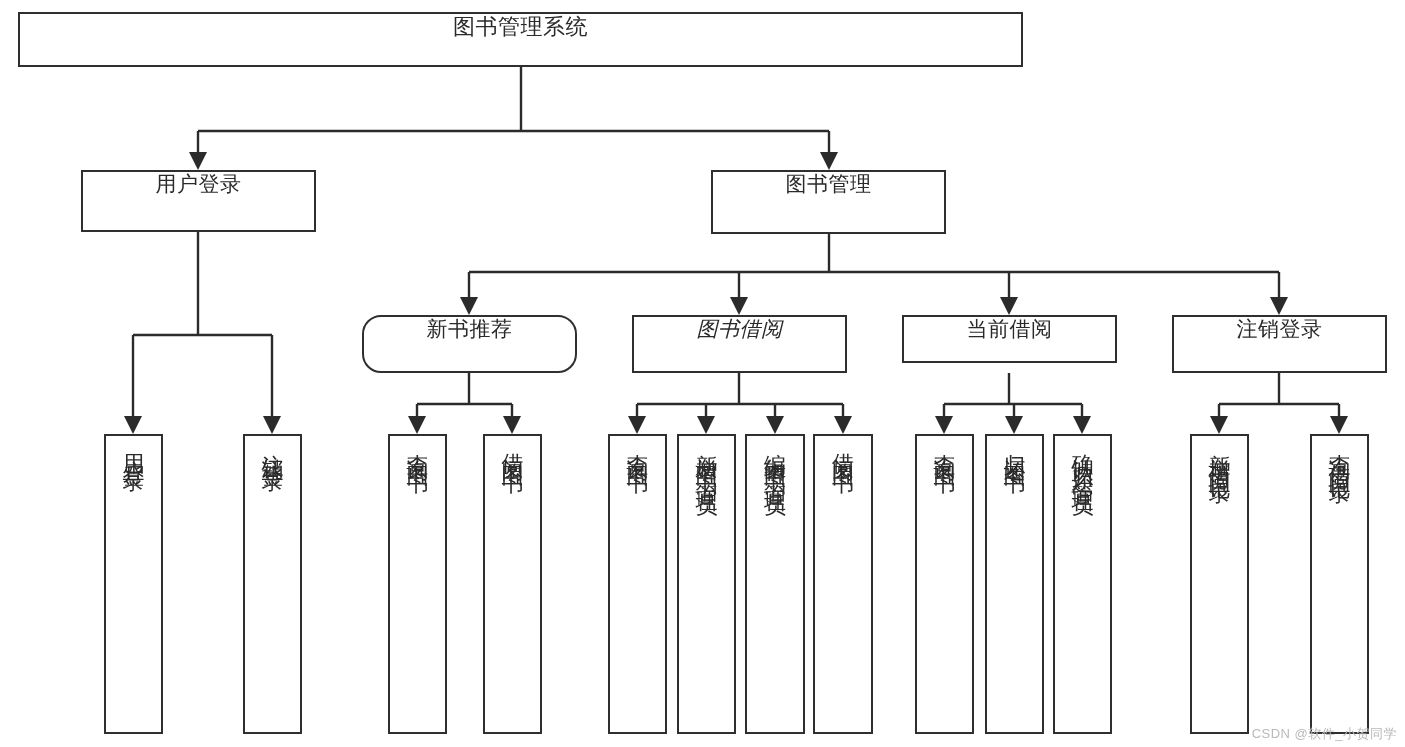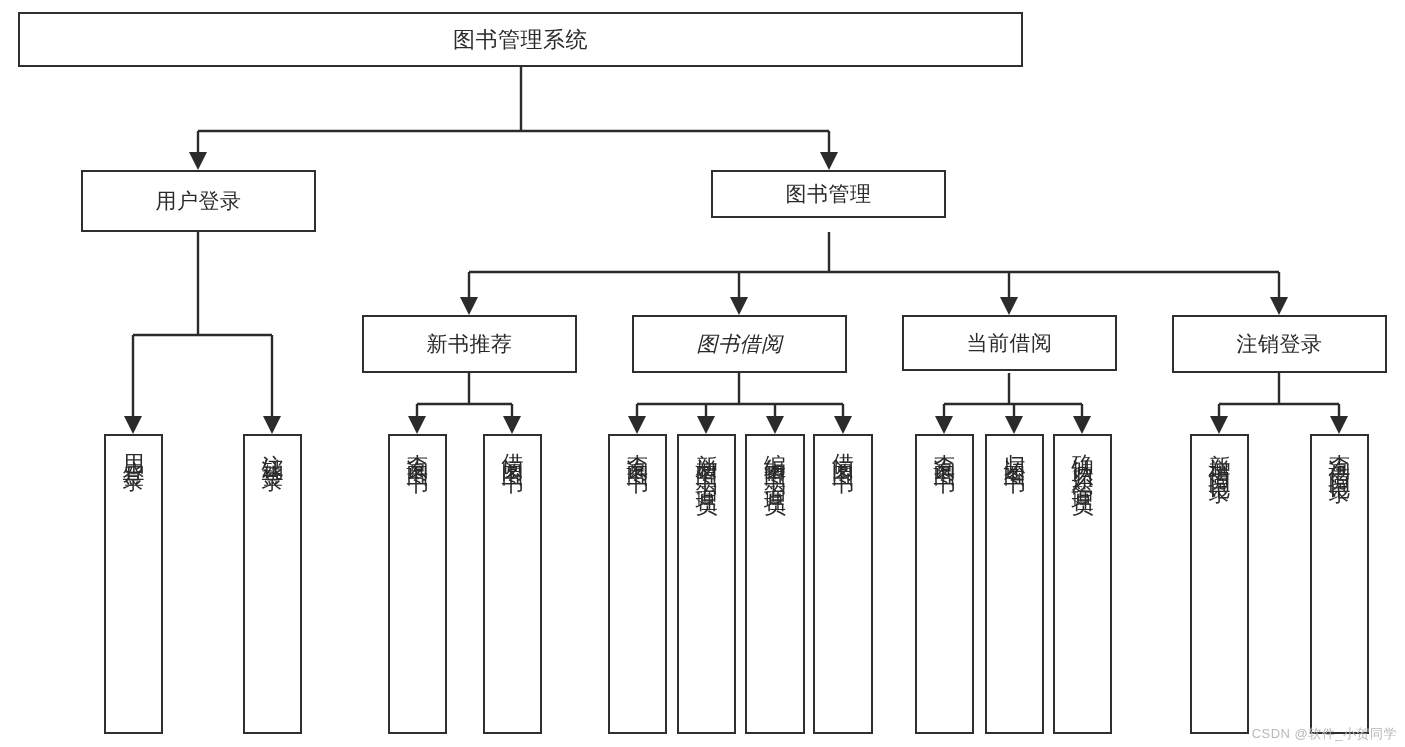--- a/index.html
+++ b/index.html
@@ -37,7 +37,7 @@
     background:#ffffff;
     border:2.4px solid #2f2f2f;
     display:flex;
-    align-items:center;
+    align-items:flex-start;
     justify-content:center;
     color:#2a2a2a;
     z-index:2;

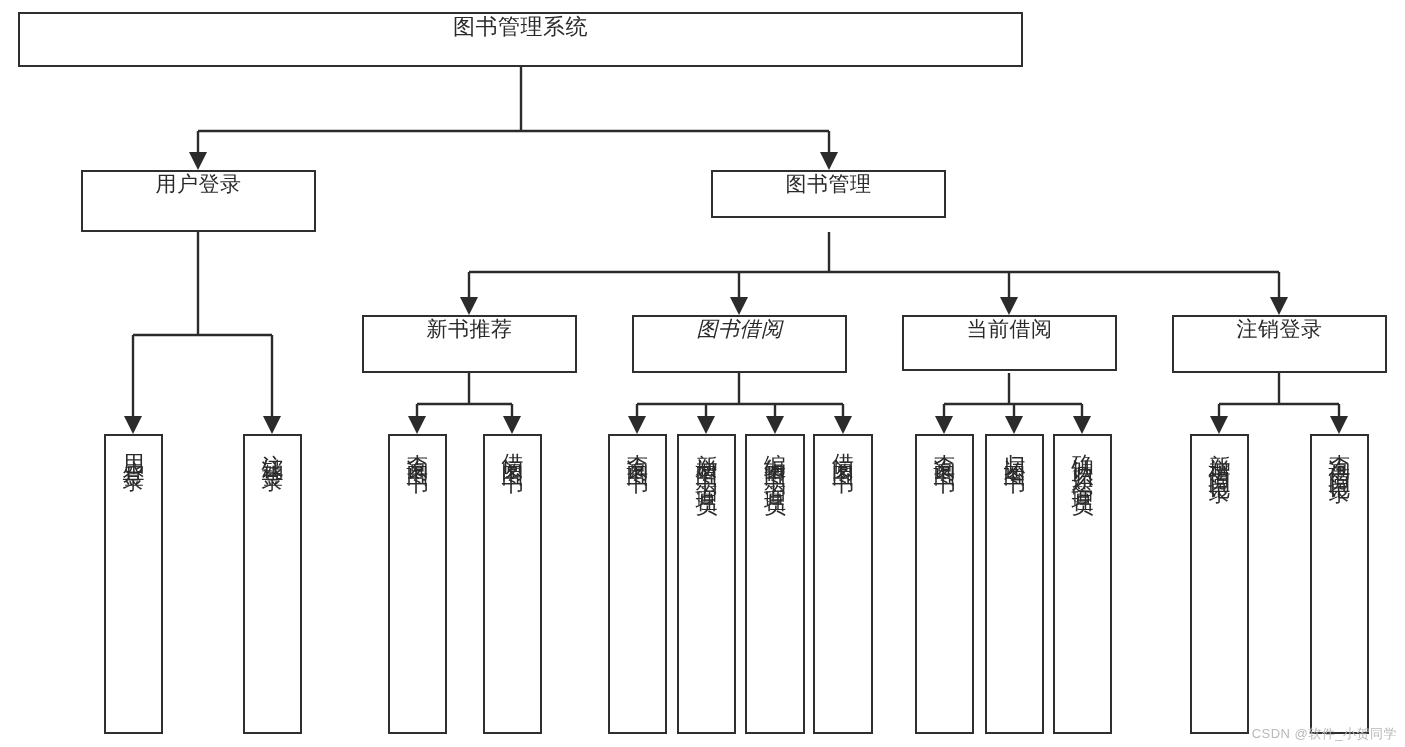--- a/index.html
+++ b/index.html
@@ -171,7 +171,7 @@
   <div class="node h-node" style="left:81px;top:170px;width:235px;height:62px;">
     <span class="lbl">用户登录</span>
   </div>
-  <div class="node h-node" style="left:711px;top:170px;width:235px;height:48px;">
+  <div class="node h-node" style="left:711px;top:170px;width:235px;height:64px;">
     <span class="lbl">图书管理</span>
   </div>
 

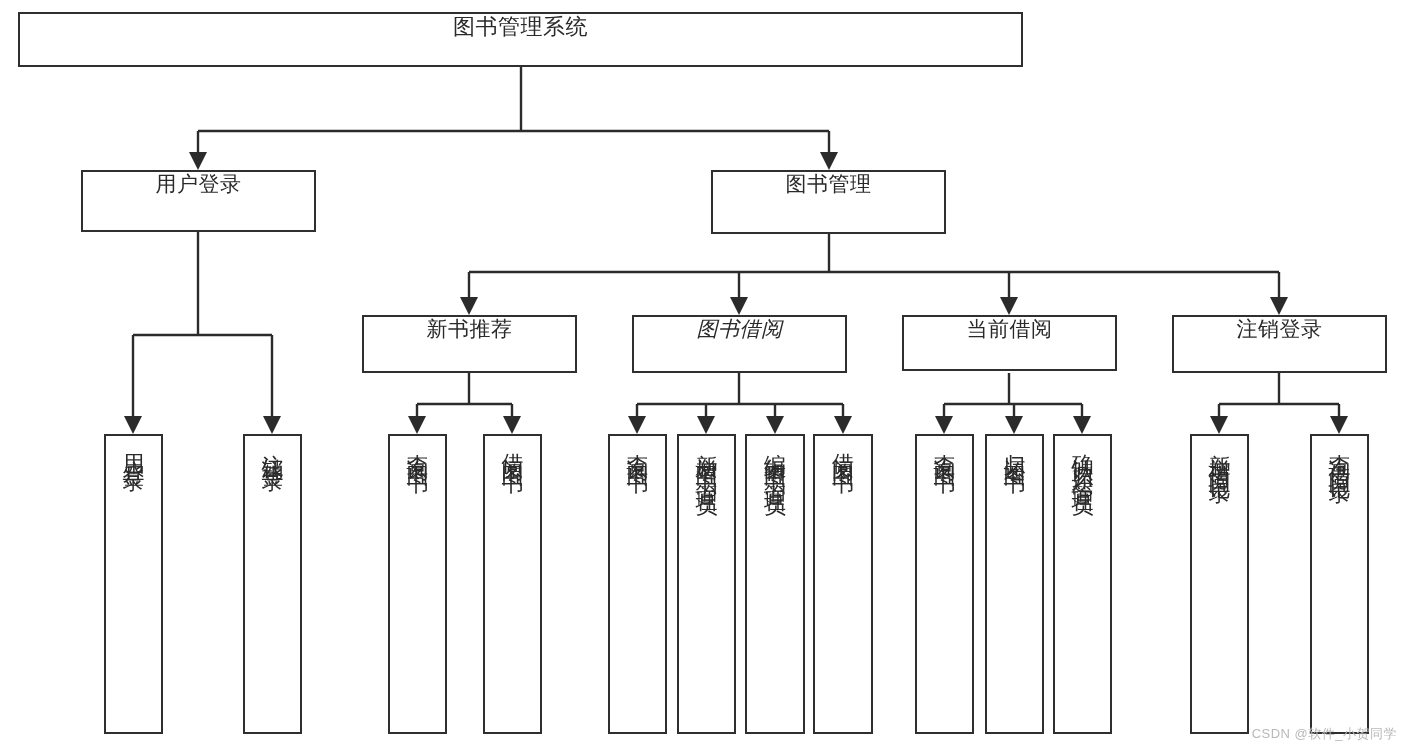--- a/index.html
+++ b/index.html
@@ -175,7 +175,7 @@
     <span class="lbl">图书管理</span>
   </div>
 
-  <div class="node h-node" style="left:362px;top:315px;width:215px;height:58px;">
+  <div class="node h-node" style="left:362px;top:315px;width:215px;height:58px;border-radius:19px;">
     <span class="lbl">新书推荐</span>
   </div>
   <div class="node h-node" style="left:632px;top:315px;width:215px;height:58px;font-style:italic;">

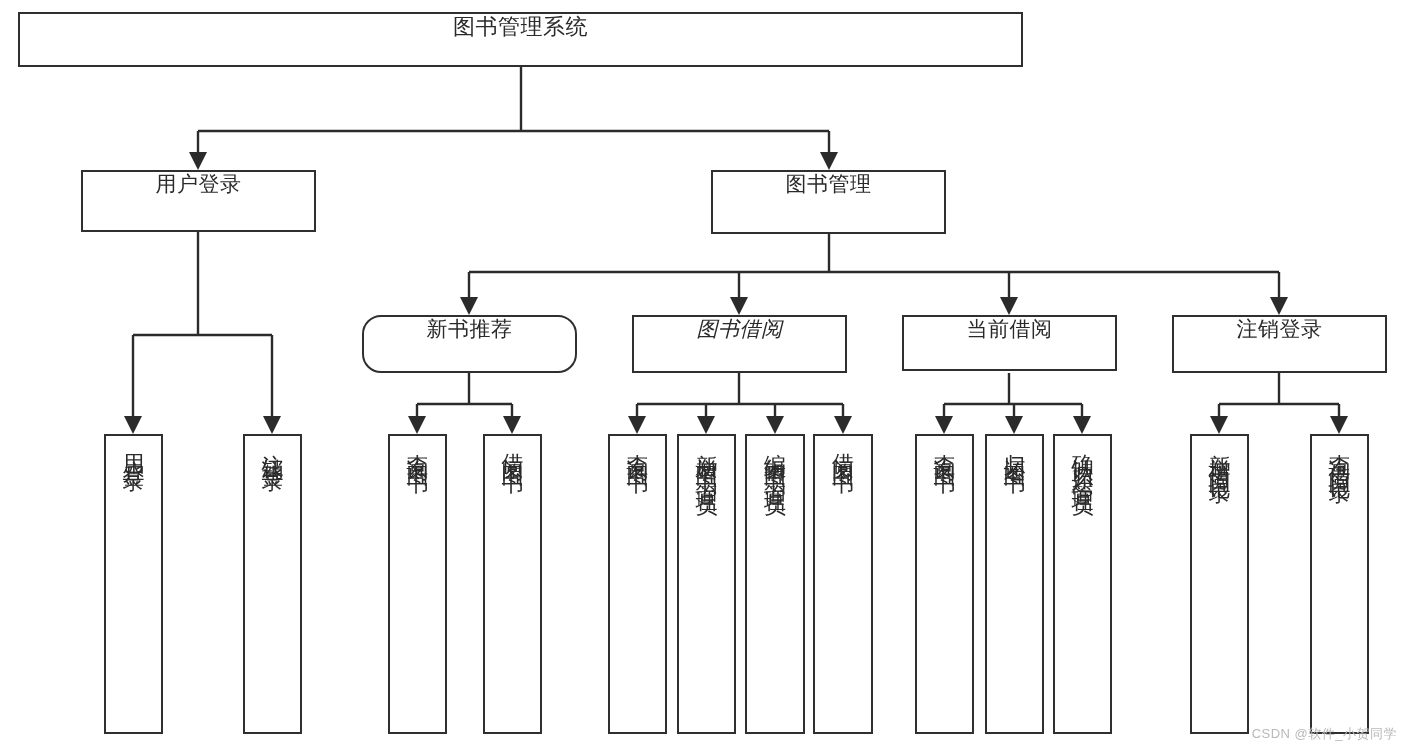--- a/index.html
+++ b/index.html
@@ -181,7 +181,7 @@
   <div class="node h-node" style="left:632px;top:315px;width:215px;height:58px;font-style:italic;">
     <span class="lbl">图书借阅</span>
   </div>
-  <div class="node h-node" style="left:902px;top:315px;width:215px;height:56px;">
+  <div class="node h-node" style="left:902px;top:315px;width:215px;height:48px;">
     <span class="lbl">当前借阅</span>
   </div>
   <div class="node h-node" style="left:1172px;top:315px;width:215px;height:58px;">

